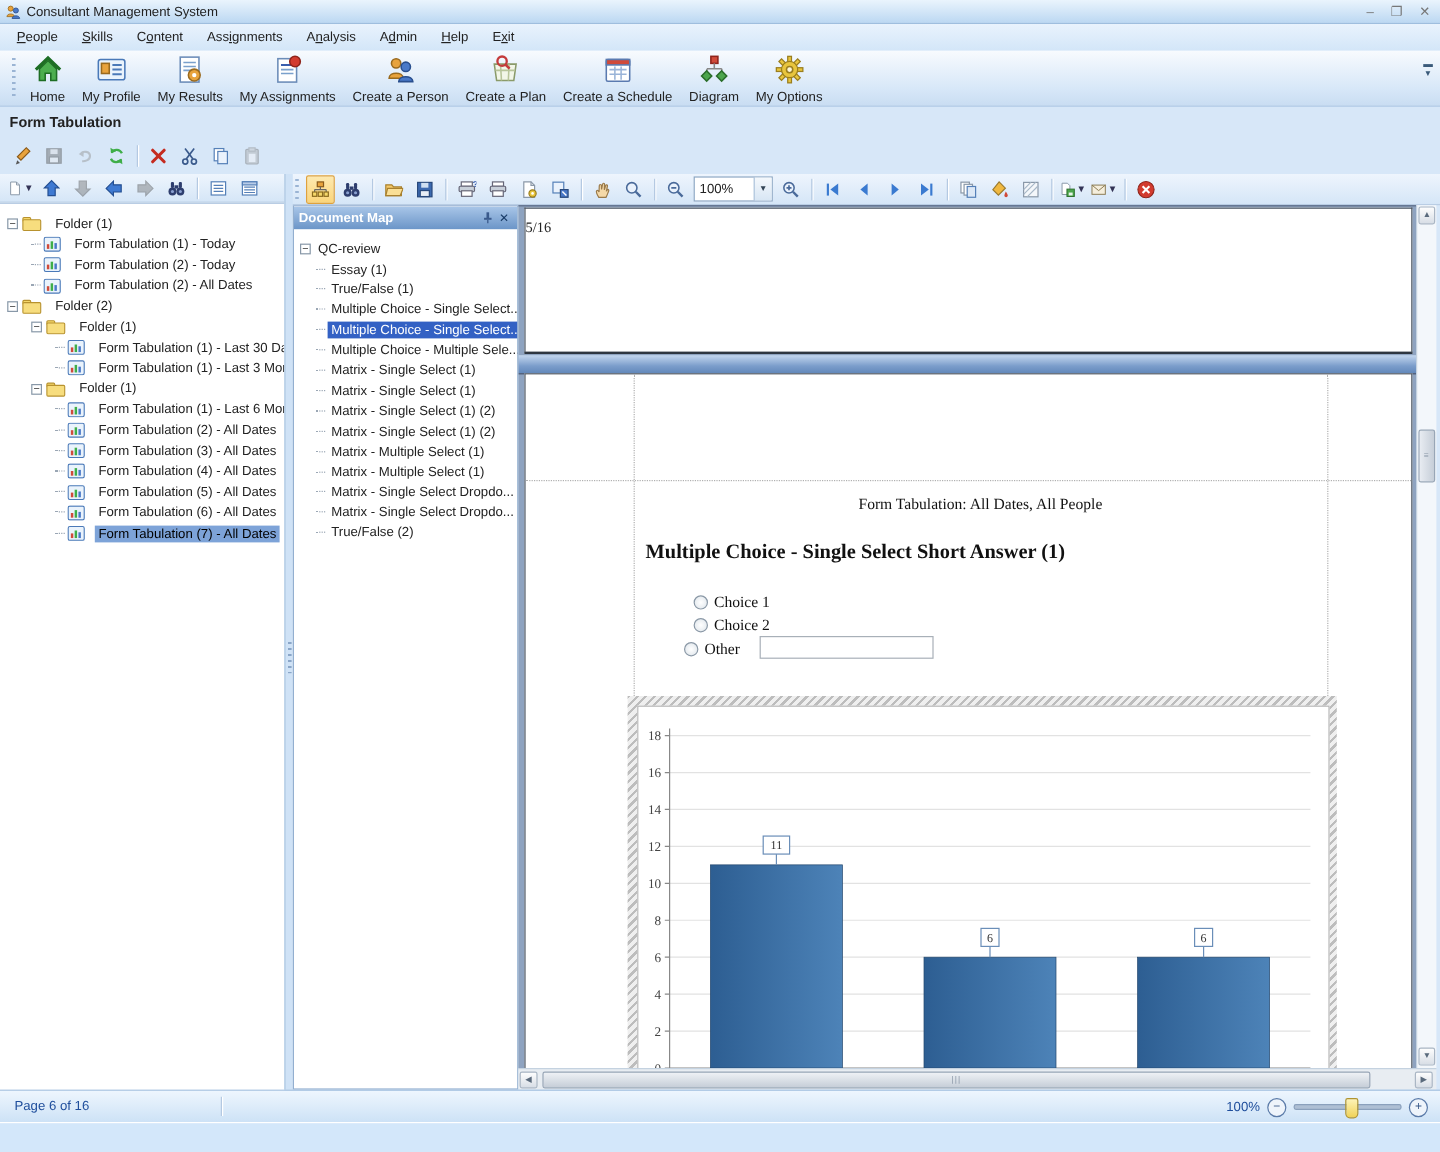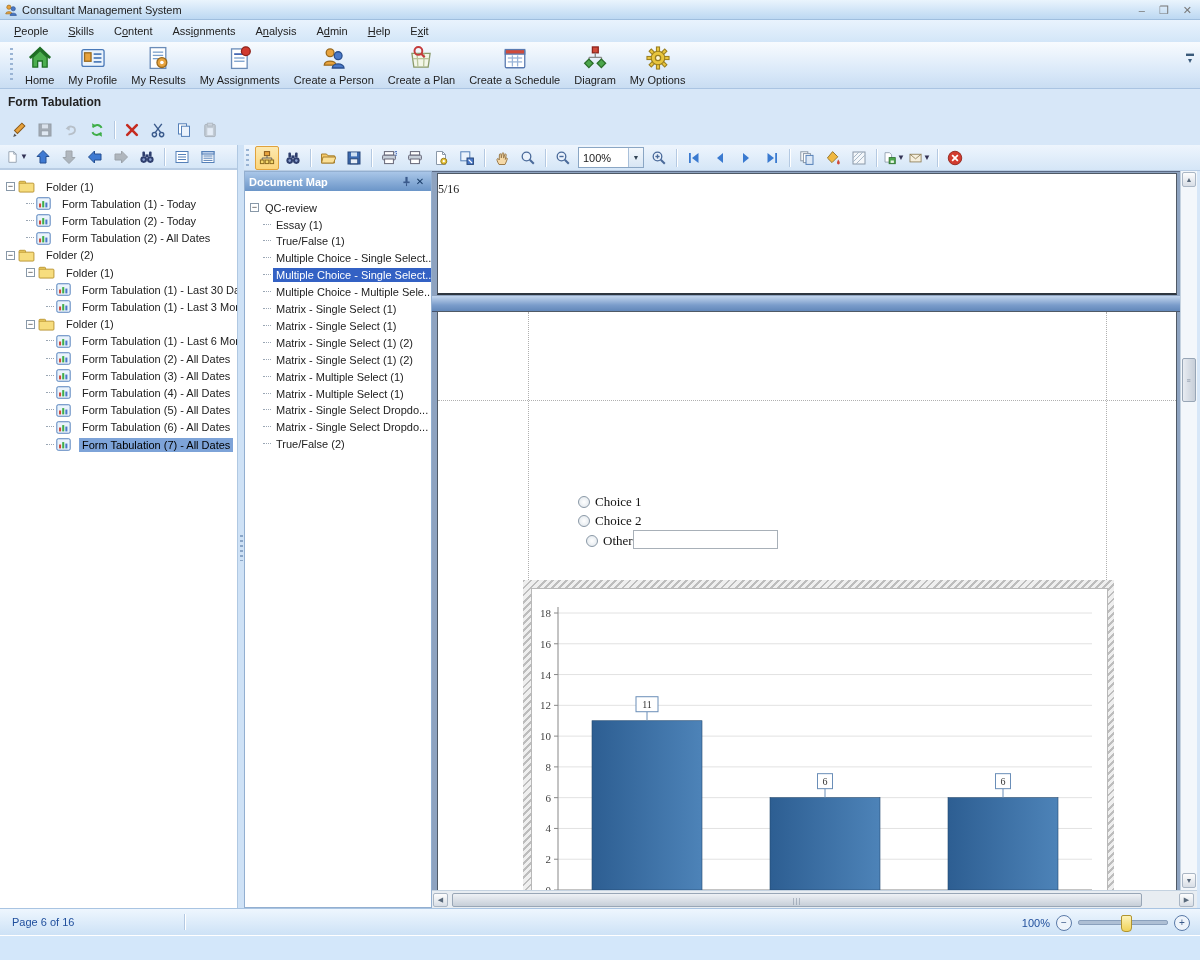--- a/index.html
+++ b/index.html
@@ -817,6 +817,7 @@
       <div class="mgline-v" style="left:90px;"></div>
       <div class="mgline-v" style="left:668px;"></div>
       <div class="mgline-h" style="top:88px;"></div>
+      <div class="rheader">Form Tabulation: All Dates, All People</div>
       <div id="radiolist">
           <div class="choice-row" style="left: 140px; top: 182px;">
             <span class="radio"></span>

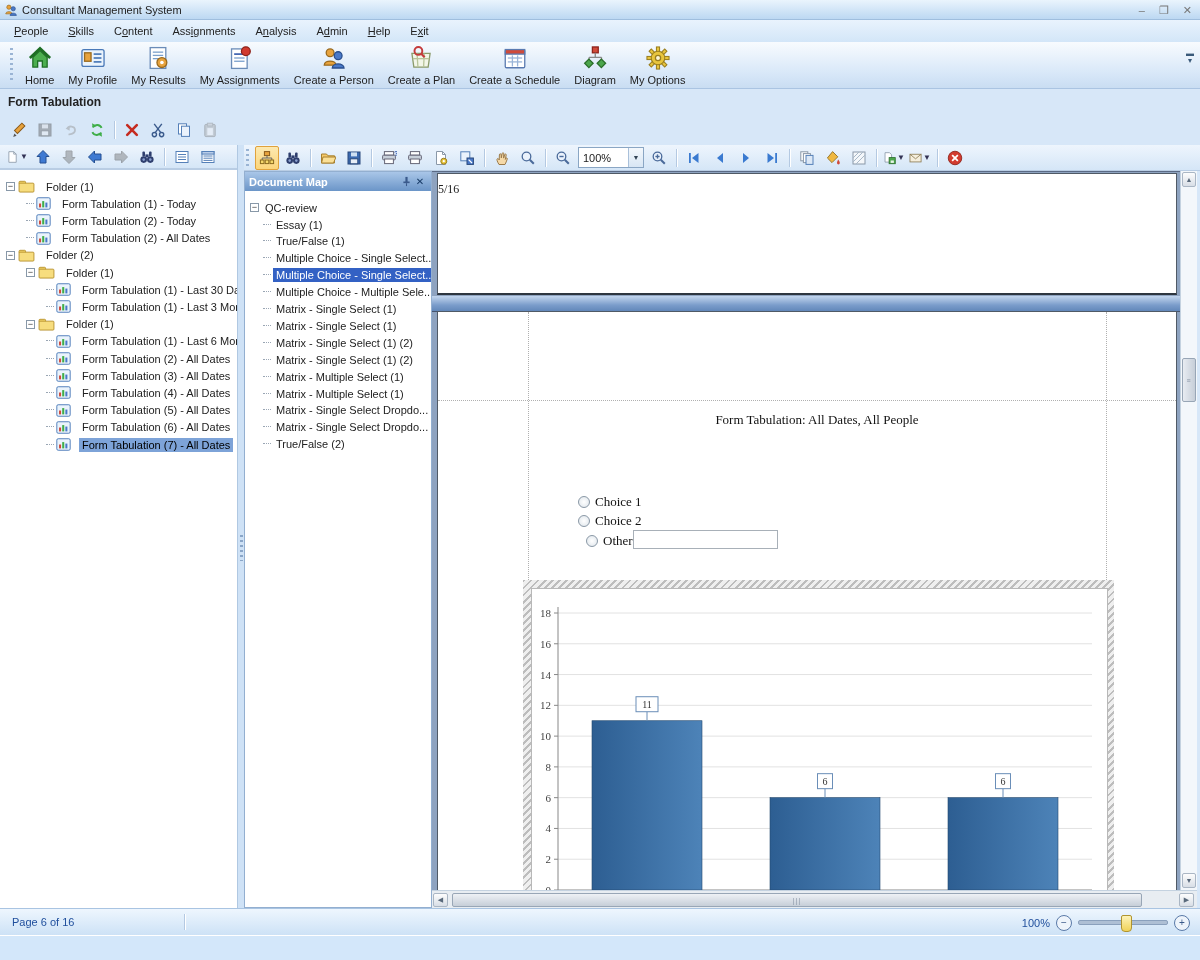--- a/index.html
+++ b/index.html
@@ -818,6 +818,7 @@
       <div class="mgline-v" style="left:668px;"></div>
       <div class="mgline-h" style="top:88px;"></div>
       <div class="rheader">Form Tabulation: All Dates, All People</div>
+      <div class="rtitle">Multiple Choice - Single Select Short Answer (1)</div>
       <div id="radiolist">
           <div class="choice-row" style="left: 140px; top: 182px;">
             <span class="radio"></span>

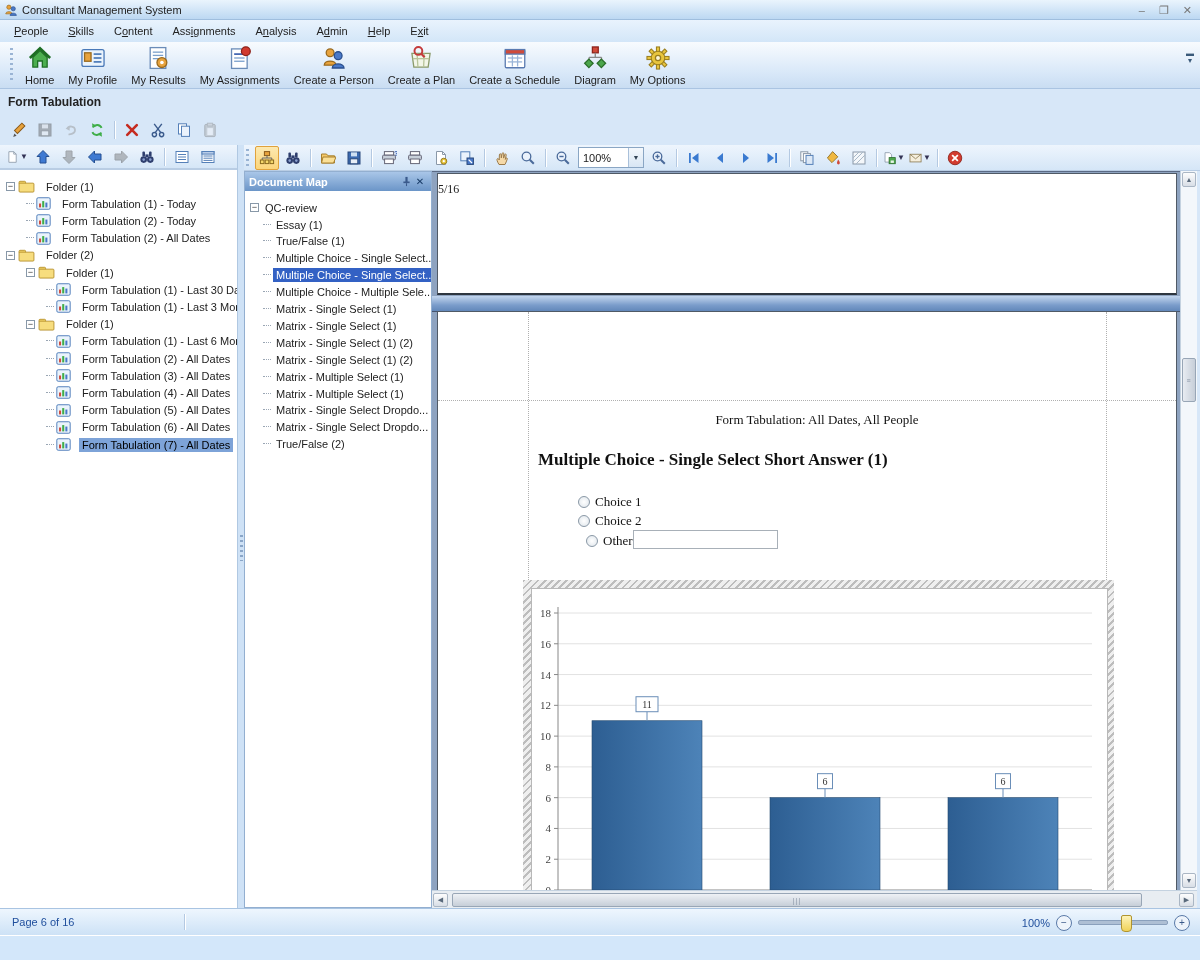--- a/index.html
+++ b/index.html
@@ -828,7 +828,7 @@
             <span class="radio"></span>
             <span>Choice 2</span>
           </div>
-          <div class="choice-row" style="left: 148px; top: 221px;">
+          <div class="choice-row" style="left: 132px; top: 221px;">
             <span class="radio"></span>
             <span>Other</span>
           </div>

